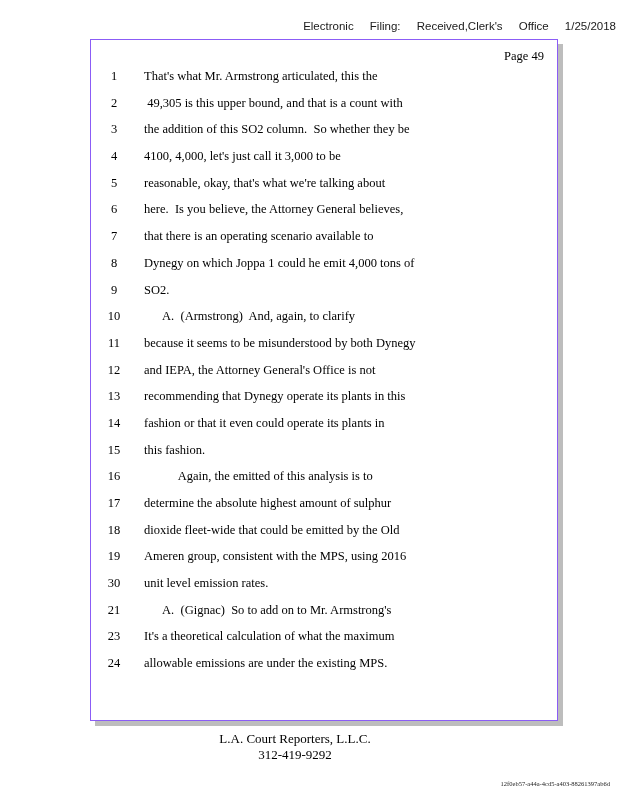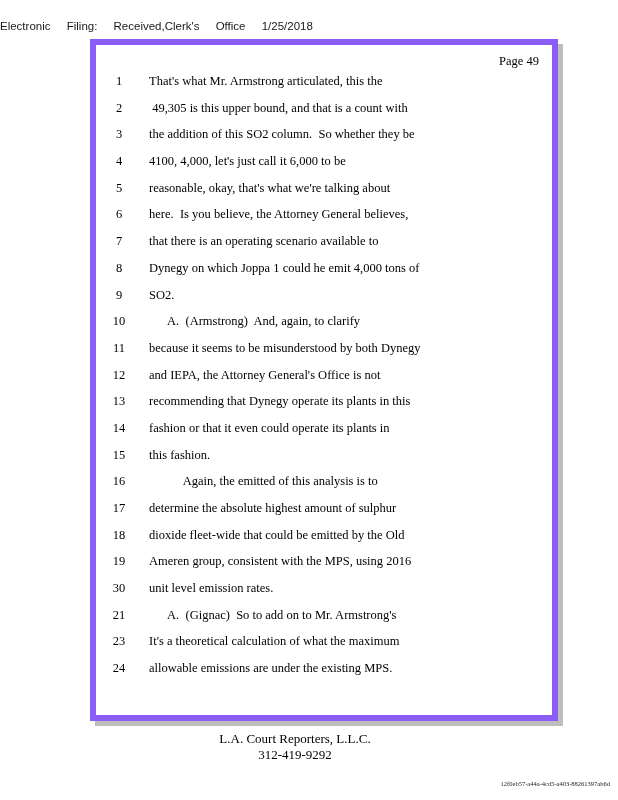--- a/index.html
+++ b/index.html
@@ -14,9 +14,9 @@
   .filing-header {
     position: absolute;
     top: 20px;
-    left: 0;
+    left: 16px;
     width: 600px;
-    text-align: left;
+    text-align: right;
     font-family: "Liberation Sans", sans-serif;
     font-size: 11.5px;
     color: #1a1a1a;

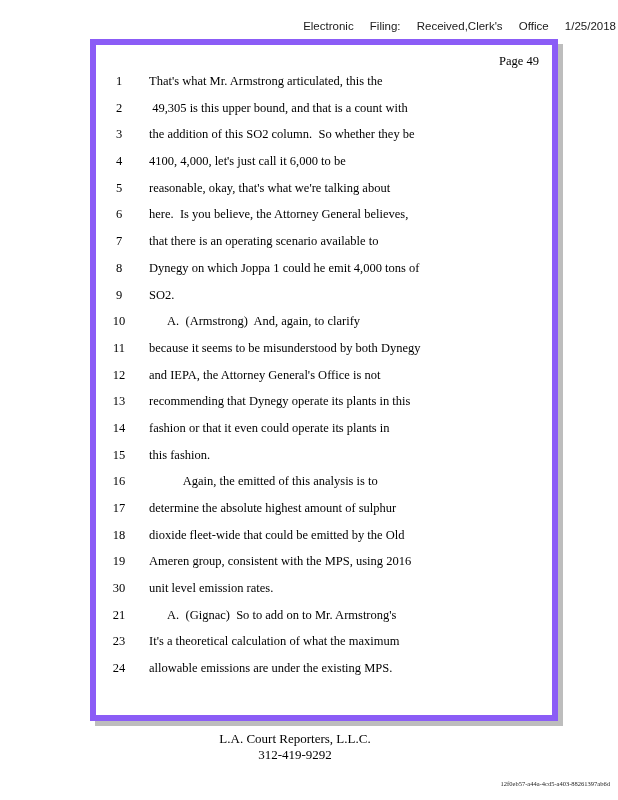--- a/index.html
+++ b/index.html
@@ -30,7 +30,7 @@
     width: 468px;
     height: 682px;
     background: #ffffff;
-    border: 6px solid #8b5cf6;
+    border: 1px solid #8b5cf6;
     box-shadow: 5px 5px 0 #bdbdbd;
   }
   .page-number {

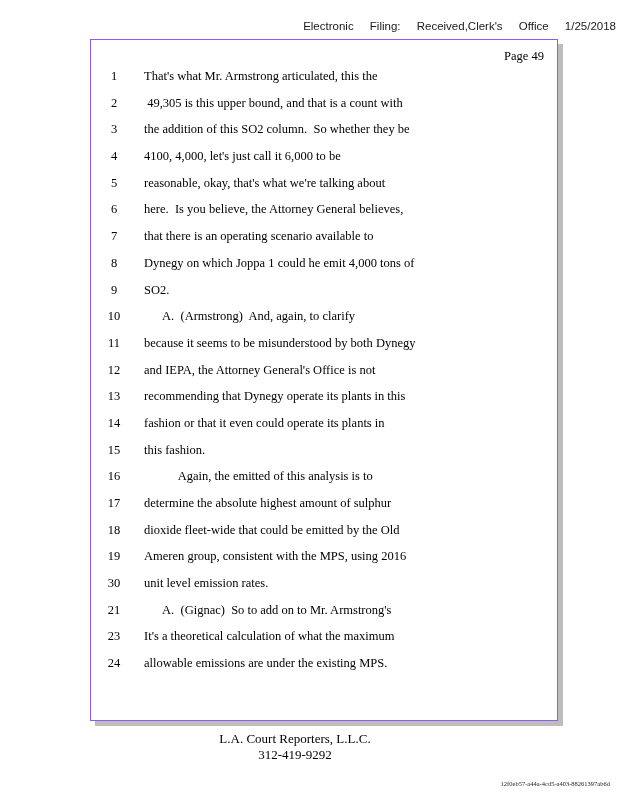--- a/index.html
+++ b/index.html
@@ -104,7 +104,7 @@
       </div>
       <div class="t-row">
         <span class="t-num">4</span>
-        <span class="t-text">4100, 4,000, let's just call it 6,000 to be</span>
+        <span class="t-text">4100, 4,000, let's just call it 3,000 to be</span>
       </div>
       <div class="t-row">
         <span class="t-num">5</span>

